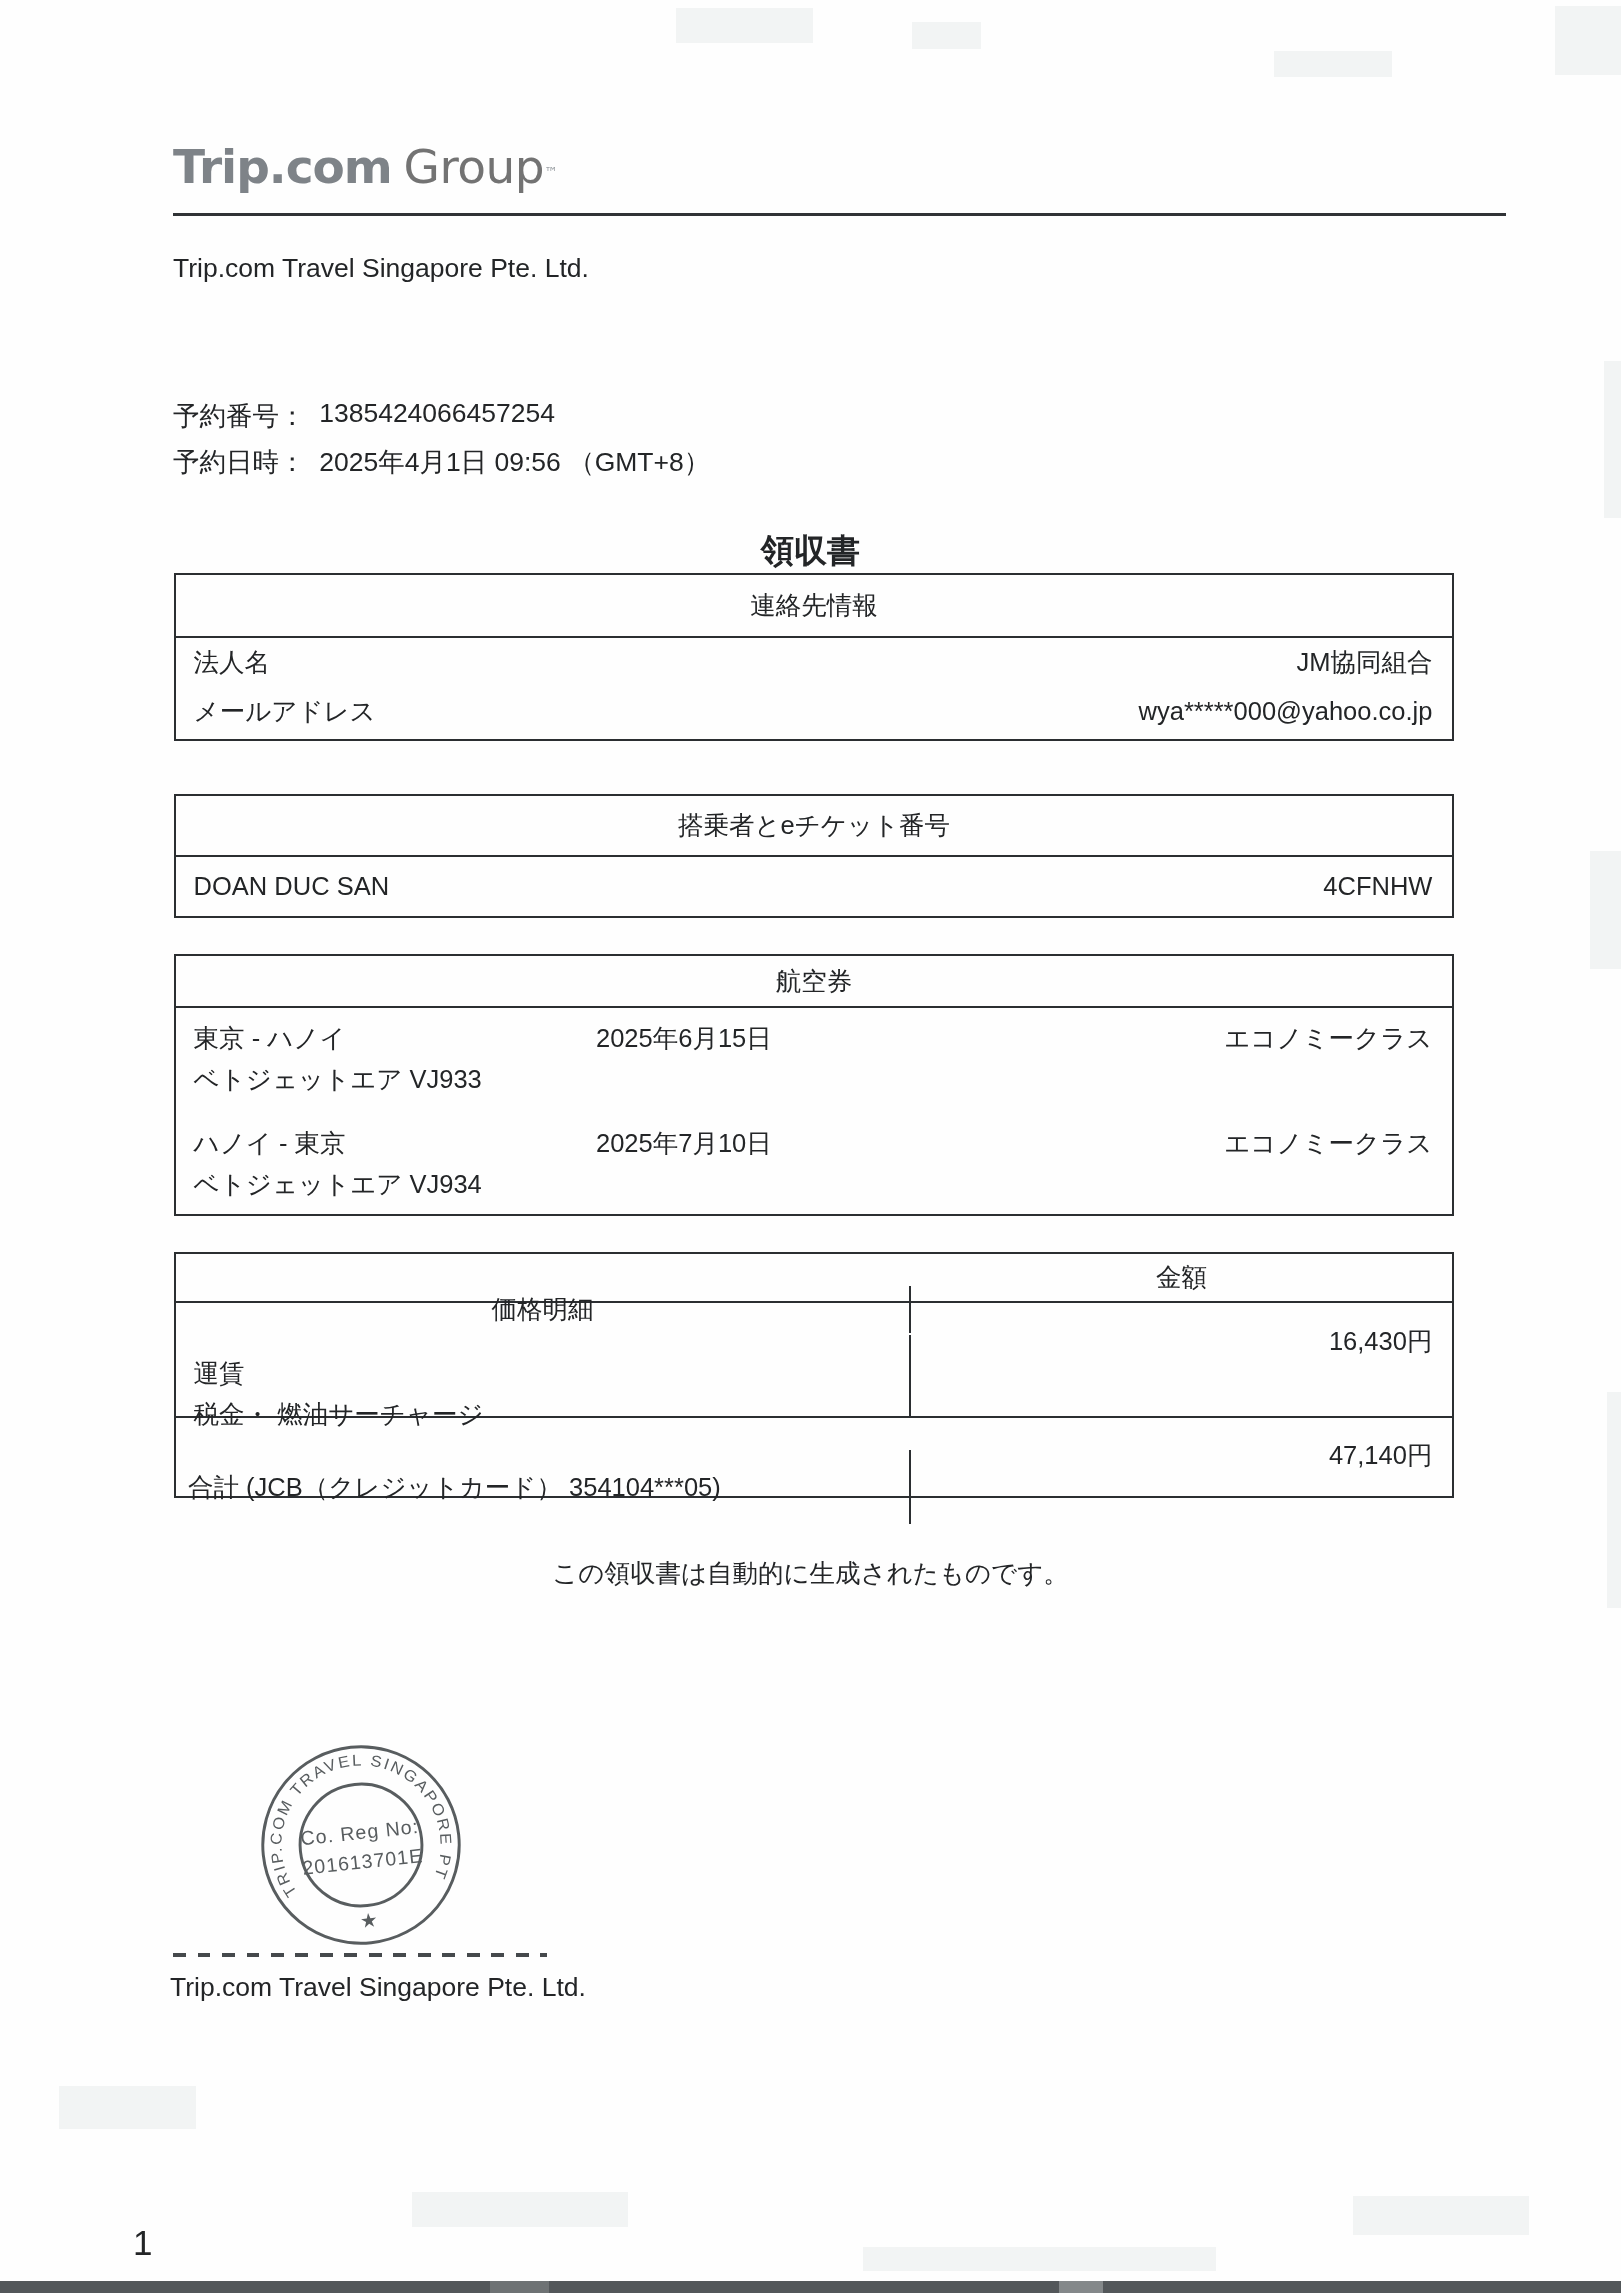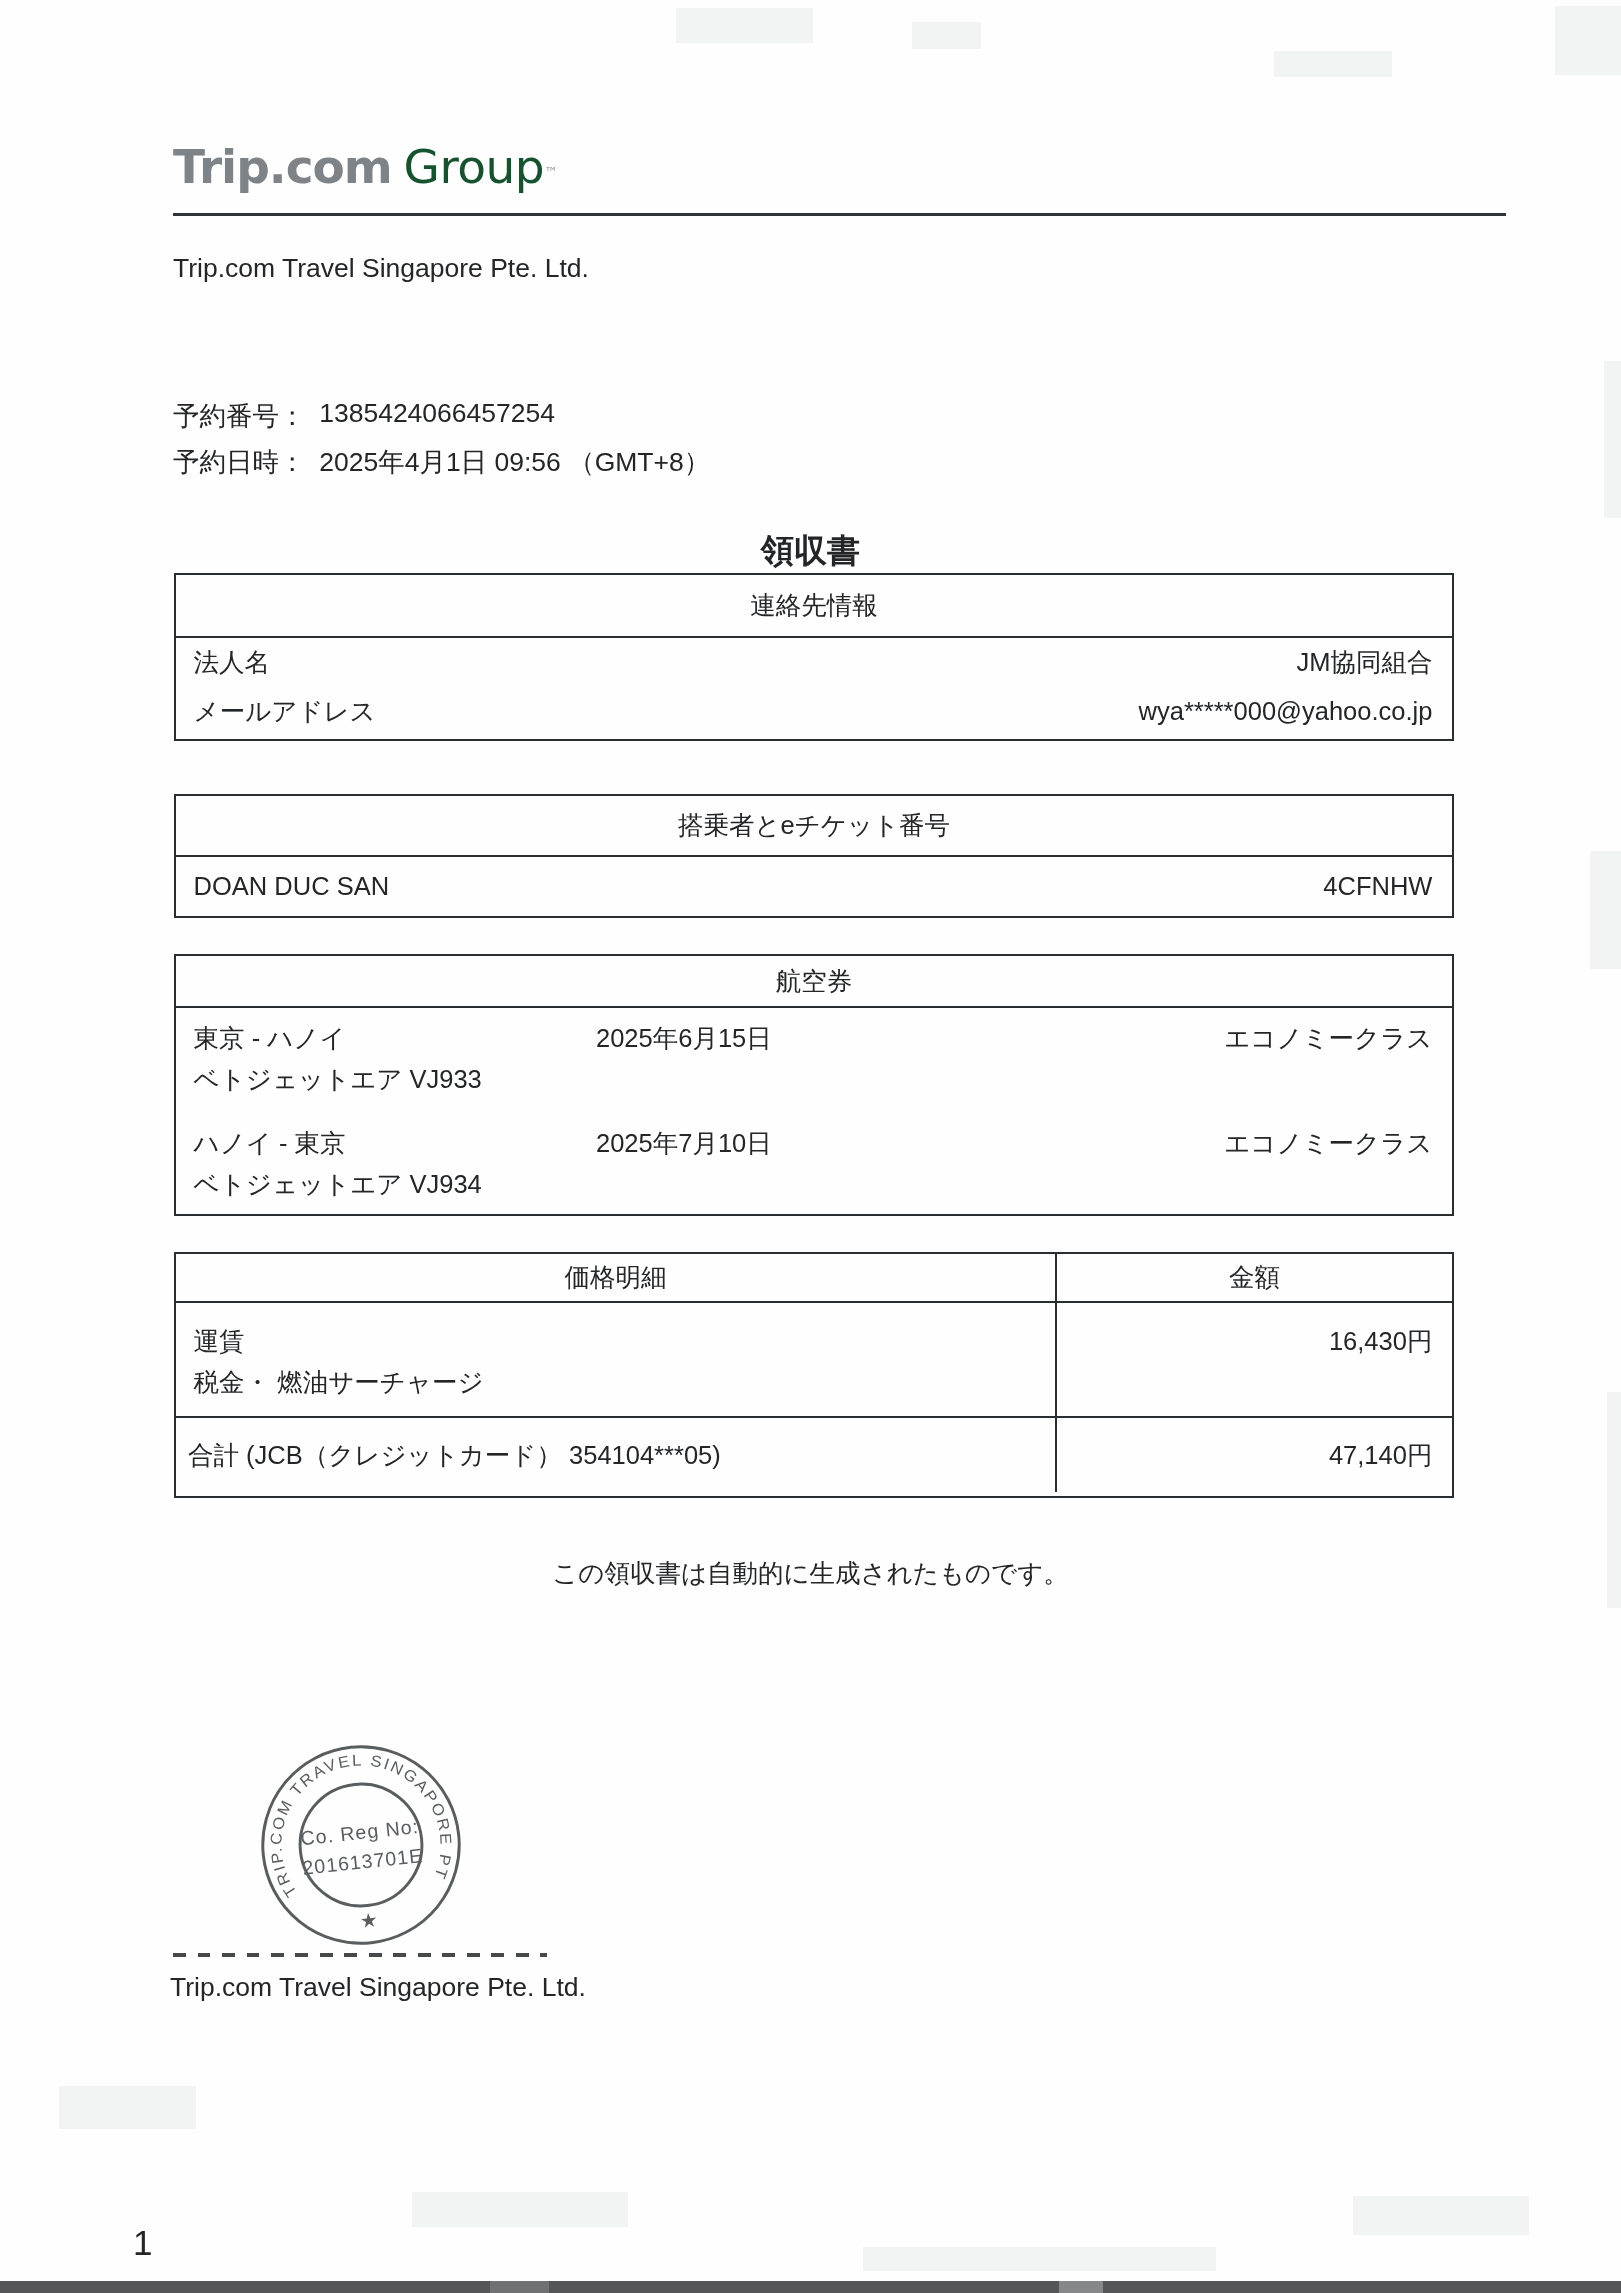--- a/index.html
+++ b/index.html
@@ -16,7 +16,7 @@
   .logo { position:absolute; left:173px; top:139px; height:59px; white-space:nowrap;
           font-family:"DejaVu Sans","Liberation Sans",sans-serif; }
   .logo .trip { font-size:47px; font-weight:700; color:#7e8388; letter-spacing:-1px; }
-  .logo .group { font-size:47px; font-weight:400; color:#14532d; margin-left:11.8px; letter-spacing:-0.5px; }
+  .logo .group { font-size:47px; font-weight:400; color:#737373; margin-left:11.8px; letter-spacing:-0.5px; }
   .logo .tm { font-size:13.7px; color:#9da2a6; vertical-align:super; }
 
   .rule { position:absolute; left:173px; top:213px; width:1333px; height:2.9px; background:#303336; }

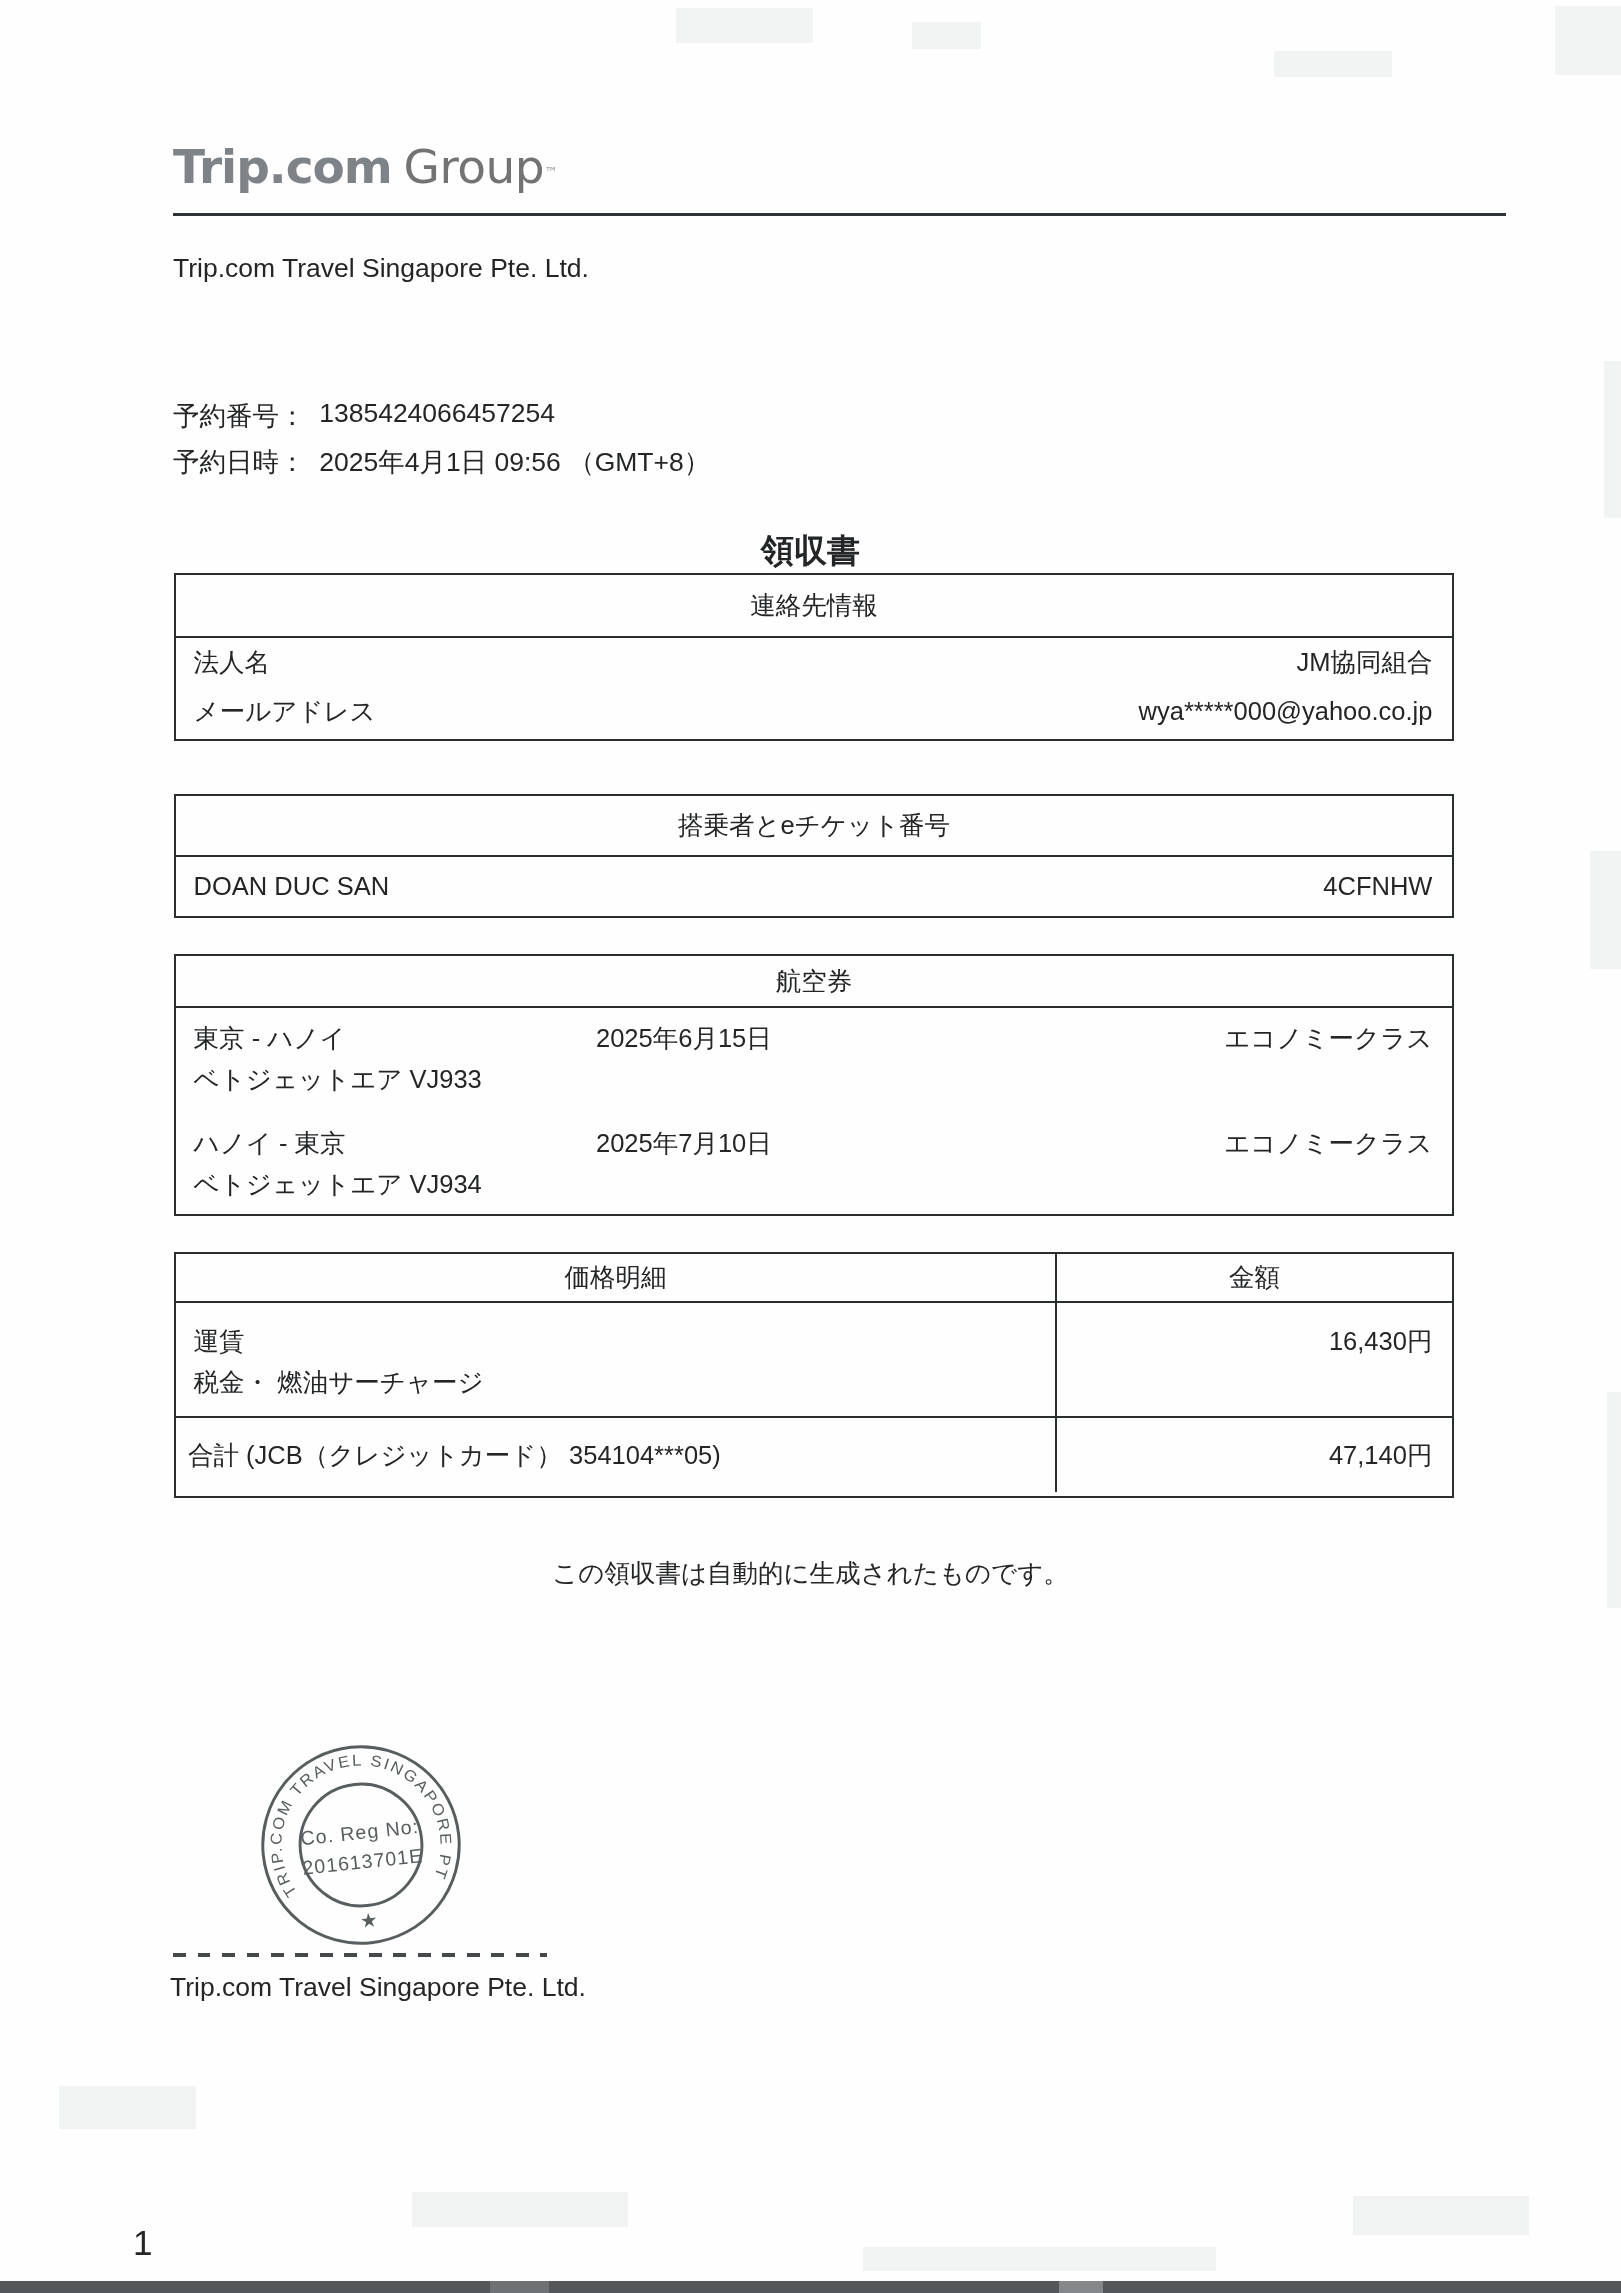--- a/index.html
+++ b/index.html
@@ -59,7 +59,7 @@
 
   #pricing { top:1252px; height:246px; font-size:25.5px; }
   .prow { display:flex; }
-  .pl { width:881px; border-right:2.9px solid #2b2e31; }
+  .pl { width:735px; border-right:2.9px solid #2b2e31;margin-top:32px; }
   .pr { flex:1; }
   .p-head { height:49px; border-bottom:2.9px solid #2b2e31; }
   .p-head .pl, .p-head .pr { display:flex; align-items:center; justify-content:center; font-weight:500; height:100%; }

